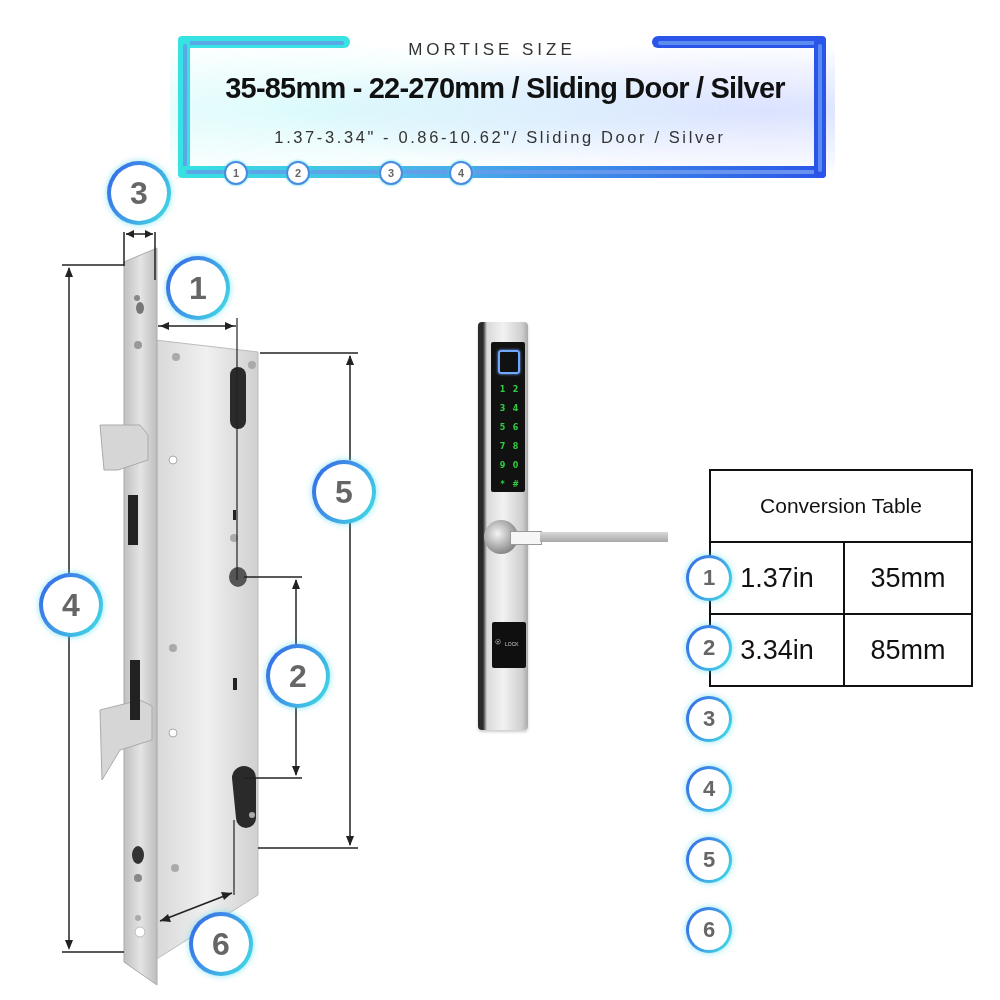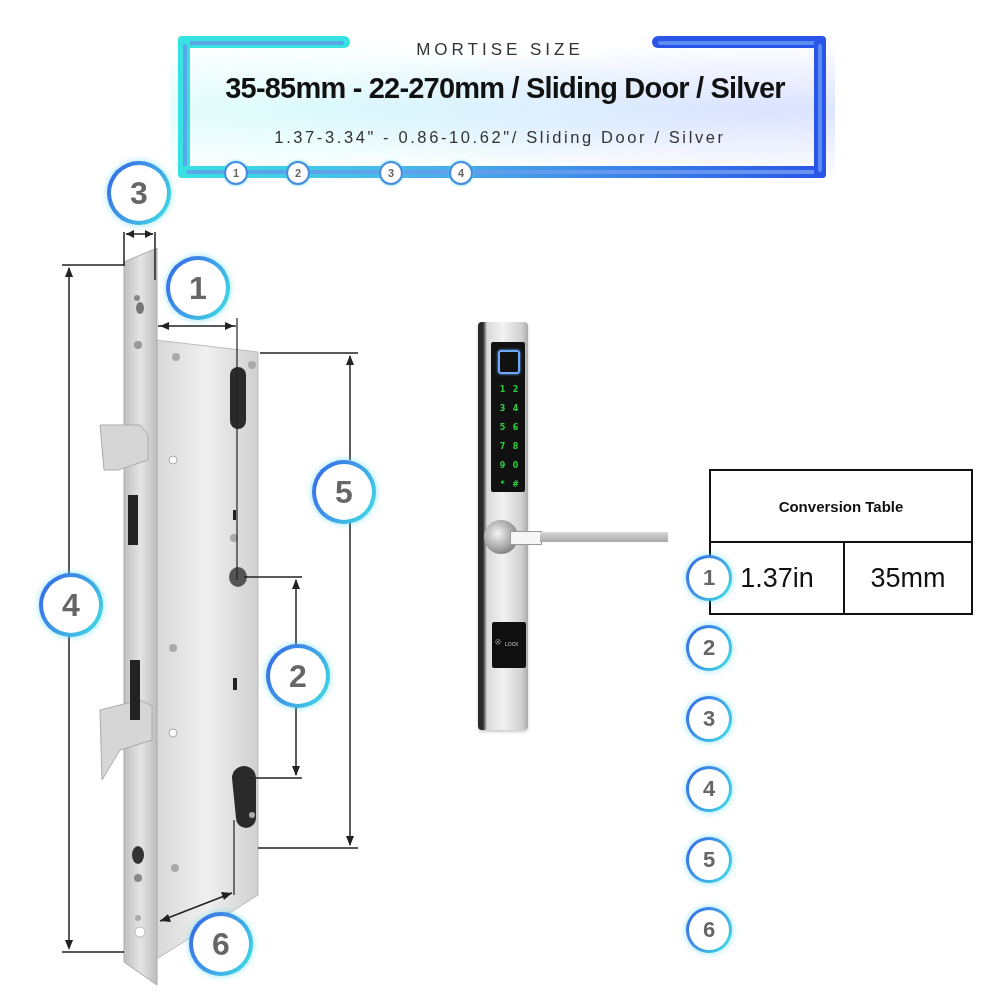--- a/index.html
+++ b/index.html
@@ -10,7 +10,7 @@
     background:radial-gradient(ellipse at 20% 50%, rgba(120,240,240,0.25), rgba(255,255,255,0) 60%),
                radial-gradient(ellipse at 90% 50%, rgba(110,140,255,0.25), rgba(255,255,255,0) 60%);}
   .bar{position:absolute;border-radius:6px;}
-  .hdr-kicker{left:300px;top:40px;width:400px;text-align:center;font-size:17px;letter-spacing:4px;color:#333;}
+  .hdr-kicker{left:292px;top:40px;width:400px;text-align:center;font-size:17px;letter-spacing:4px;color:#333;}
   .hdr-title{left:180px;top:72px;width:650px;text-align:center;font-size:29px;font-weight:bold;color:#111;letter-spacing:-0.8px;}
   .hdr-sub{left:190px;top:128px;width:620px;text-align:center;font-size:16.5px;letter-spacing:2.6px;color:#333;}
   .mini-badge{position:absolute;width:20px;height:20px;border-radius:50%;background:#fff;

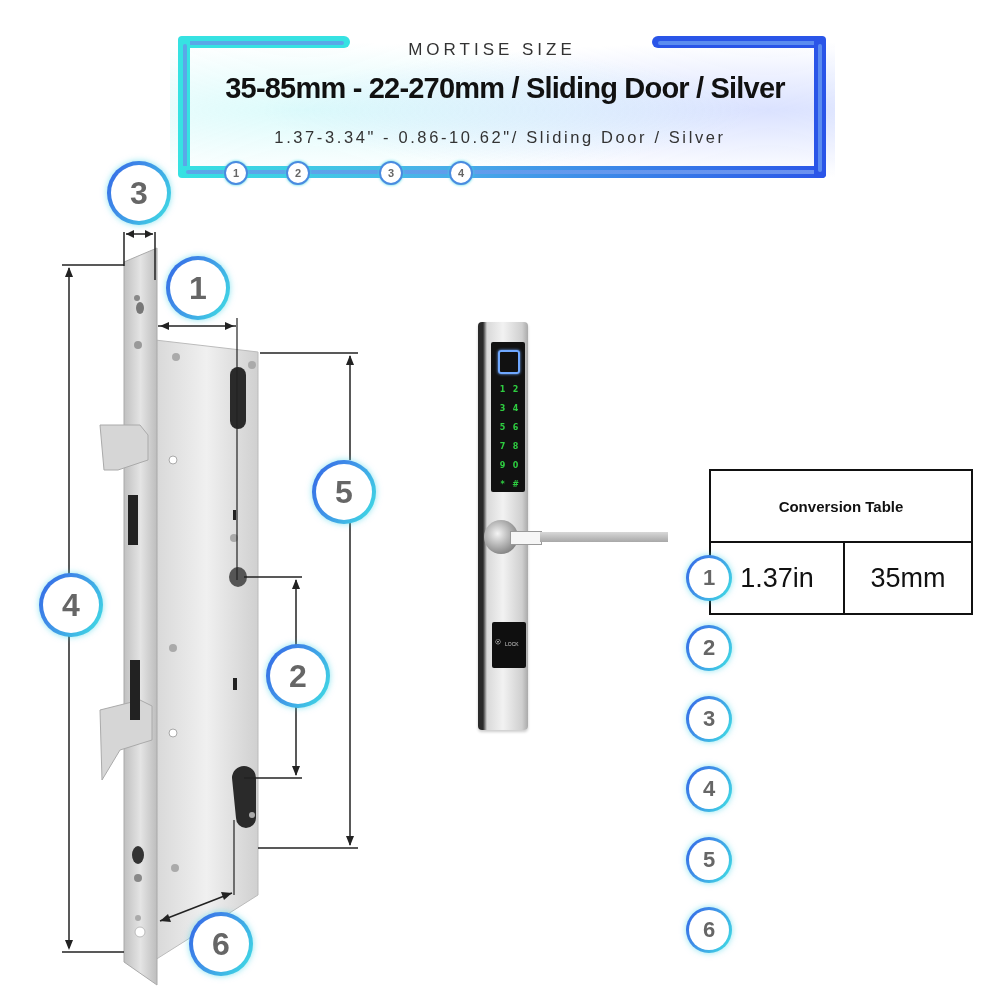--- a/index.html
+++ b/index.html
@@ -27,7 +27,7 @@
   
   .ct{position:absolute;left:709px;top:469px;width:264px;border-collapse:collapse;}
   .ct td{border:2px solid #111;height:68px;font-size:27px;color:#111;text-align:center;}
-  .ct .th{font-weight:bold;font-size:15px;height:68px;border-radius:19px;}
+  .ct .th{font-weight:normal;font-size:21px;height:68px;border-radius:19px;}
   .ct td.in{width:130px;}
 </style>
 </head>

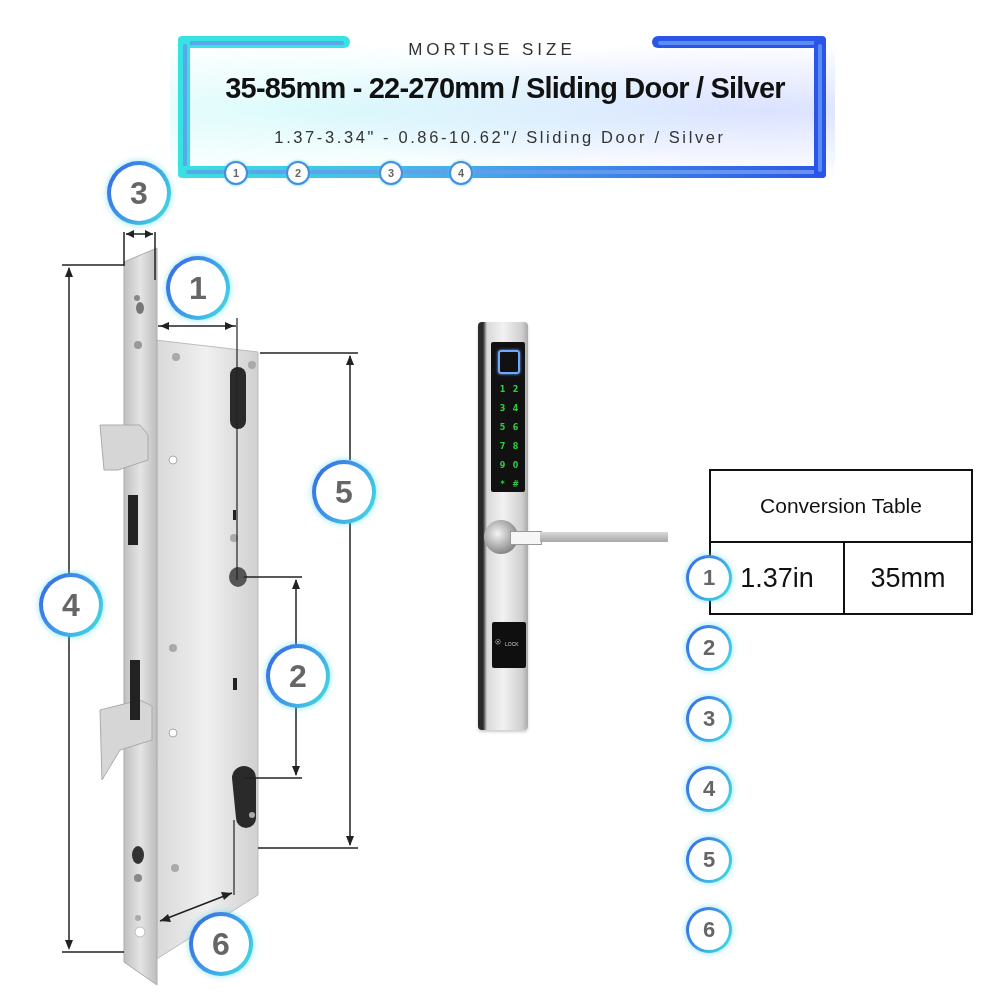--- a/index.html
+++ b/index.html
@@ -195,6 +195,10 @@
     <td class="in">1.37in</td>
     <td>35mm</td>
   </tr>
+  <tr>
+    <td class="in">3.34in</td>
+    <td>85mm</td>
+  </tr>
 </tbody>
   </table>
 

